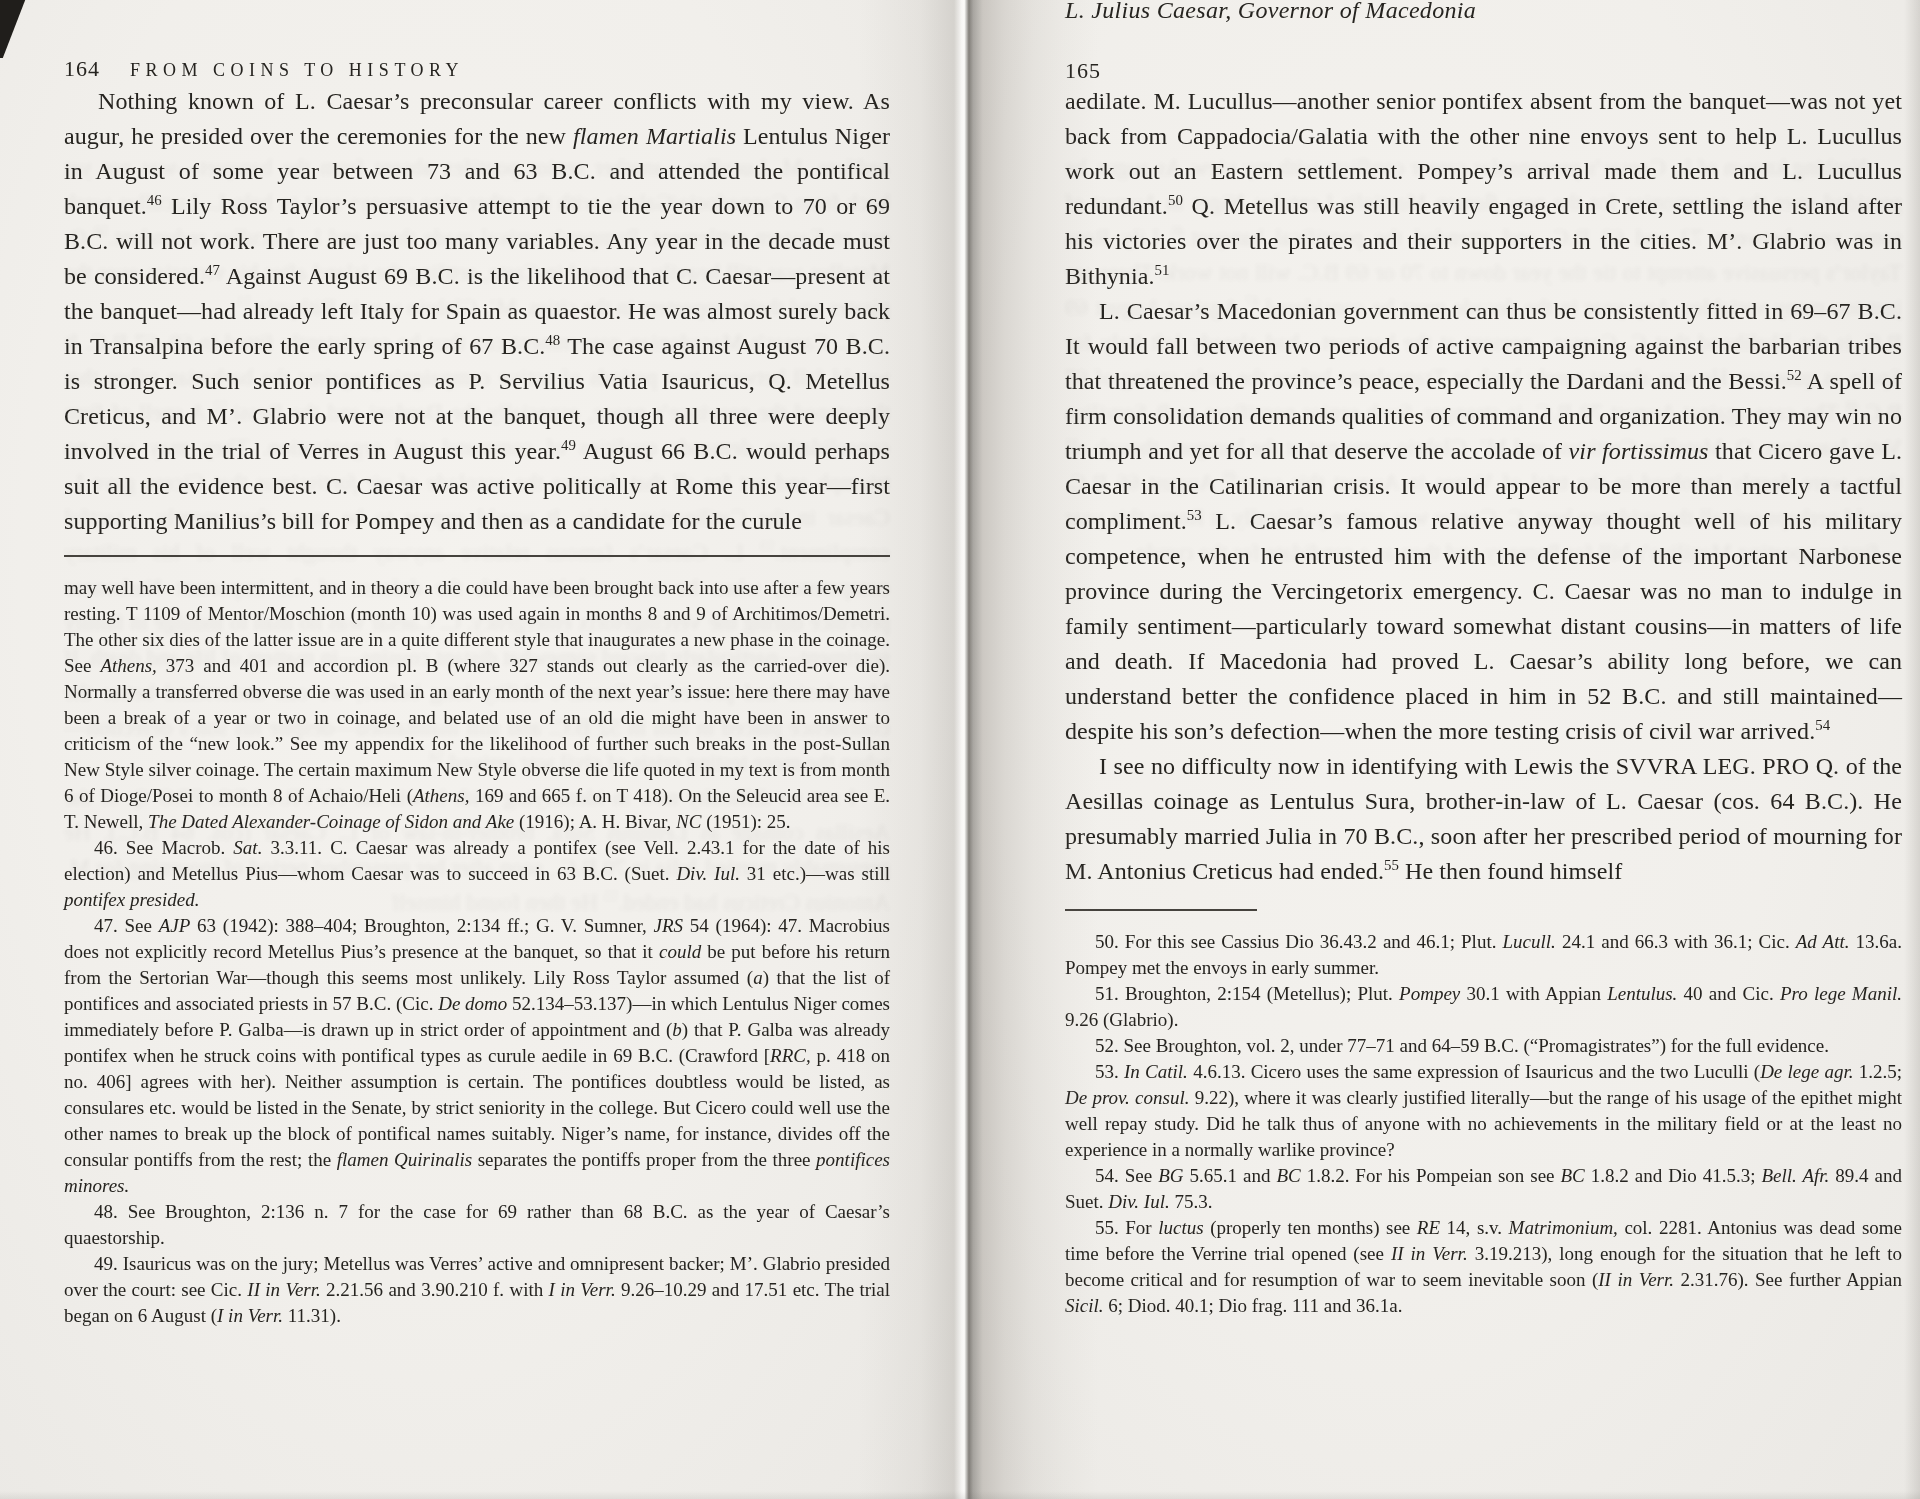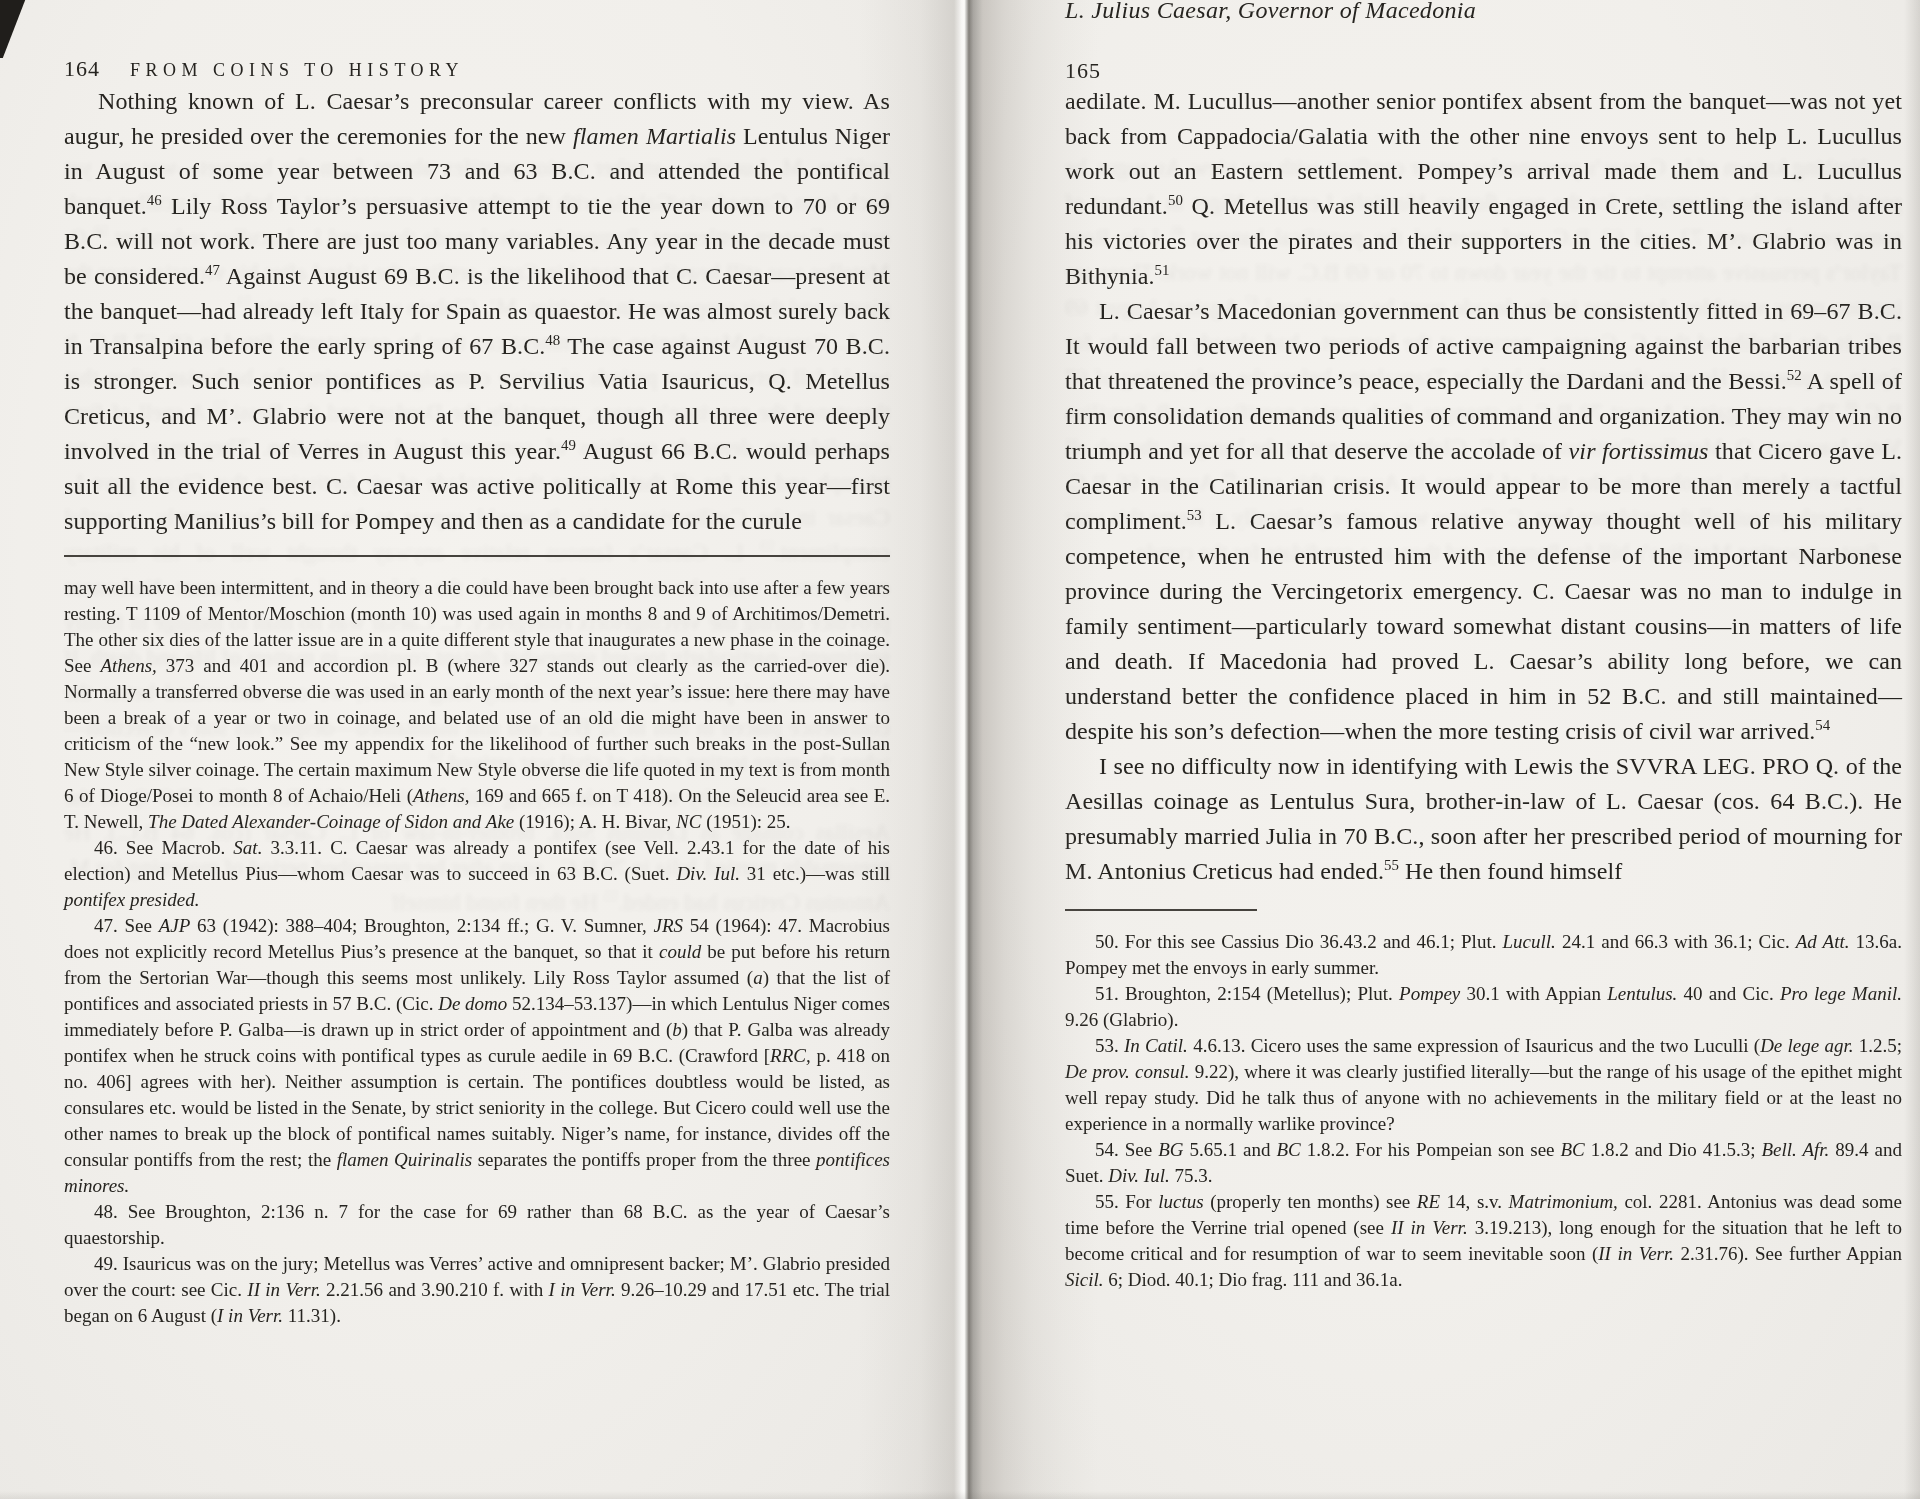--- a/index.html
+++ b/index.html
@@ -148,6 +148,7 @@
       <div class="footnotes">
           <div class="fn-para para indent"><span>50. For this see Cassius Dio 36.43.2 and 46.1; Plut. </span><i>Lucull.</i><span> 24.1 and 66.3 with 36.1; Cic. </span><i>Ad Att.</i><span> 13.6a. Pompey met the envoys in early summer.</span></div>
           <div class="fn-para para indent"><span>51. Broughton, 2:154 (Metellus); Plut. </span><i>Pompey</i><span> 30.1 with Appian </span><i>Lentulus.</i><span> 40 and Cic. </span><i>Pro lege Manil.</i><span> 9.26 (Glabrio).</span></div>
+          <div class="fn-para para indent"><span>52. See Broughton, vol. 2, under 77–71 and 64–59 B.C. (“Promagistrates”) for the full evidence.</span></div>
           <div class="fn-para para indent"><span>53. </span><i>In Catil.</i><span> 4.6.13. Cicero uses the same expression of Isauricus and the two Luculli (</span><i>De lege agr.</i><span> 1.2.5; </span><i>De prov. consul.</i><span> 9.22), where it was clearly justified literally—but the range of his usage of the epithet might well repay study. Did he talk thus of anyone with no achievements in the military field or at the least no experience in a normally warlike province?</span></div>
           <div class="fn-para para indent"><span>54. See </span><i>BG</i><span> 5.65.1 and </span><i>BC</i><span> 1.8.2. For his Pompeian son see </span><i>BC</i><span> 1.8.2 and Dio 41.5.3; </span><i>Bell. Afr.</i><span> 89.4 and Suet. </span><i>Div. Iul.</i><span> 75.3.</span></div>
           <div class="fn-para para indent"><span>55. For </span><i>luctus</i><span> (properly ten months) see </span><i>RE</i><span> 14, s.v. </span><i>Matrimonium,</i><span> col. 2281. Antonius was dead some time before the Verrine trial opened (see </span><i>II in Verr.</i><span> 3.19.213), long enough for the situation that he left to become critical and for resumption of war to seem inevitable soon (</span><i>II in Verr.</i><span> 2.31.76). See further Appian </span><i>Sicil.</i><span> 6; Diod. 40.1; Dio frag. 111 and 36.1a.</span></div>

